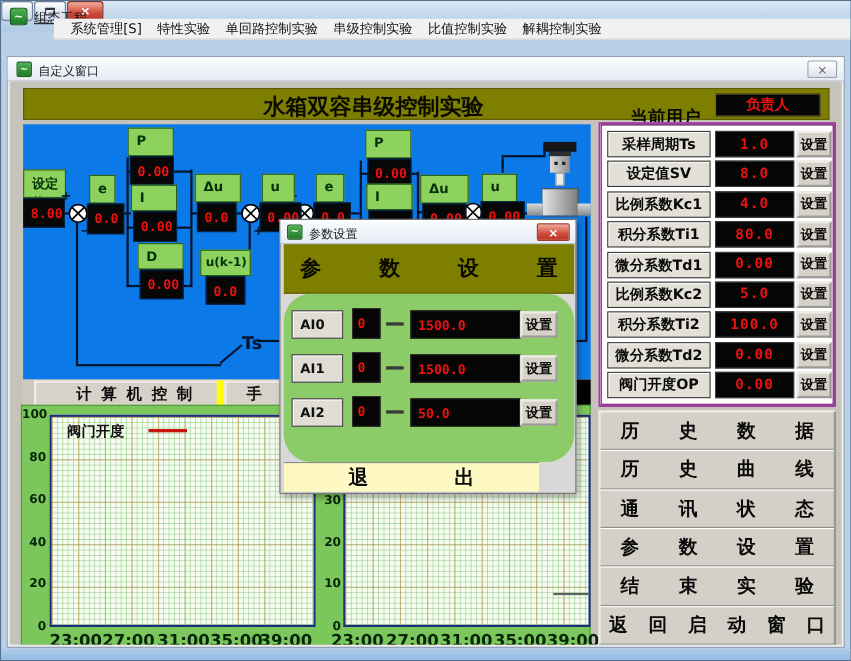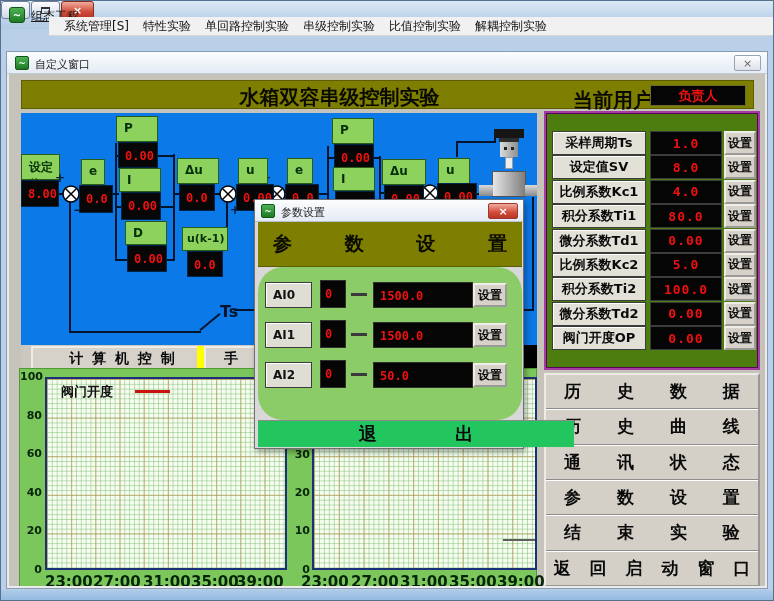--- a/index.html
+++ b/index.html
@@ -46,7 +46,7 @@
     border:1px solid #5c5c00; }
   .banner-title { left:175px; top:3px; width:285px; text-align:center;
     font-size:20px; font-weight:bold; color:#0a0a00; }
-  .user-label { left:551px; top:6px; font-size:20px; font-weight:bold; color:#0a0a00;text-align:right; }
+  .user-label { left:551px; top:16px; font-size:16px; font-weight:bold; color:#0a0a00;text-align:right; }
   .user-box { left:628px; top:4px; width:96px; height:21px; background:#050505;
     border:1px solid #6a6a30; color:#ee1111; font-size:13px; font-weight:bold;
     text-align:center; line-height:19px; }

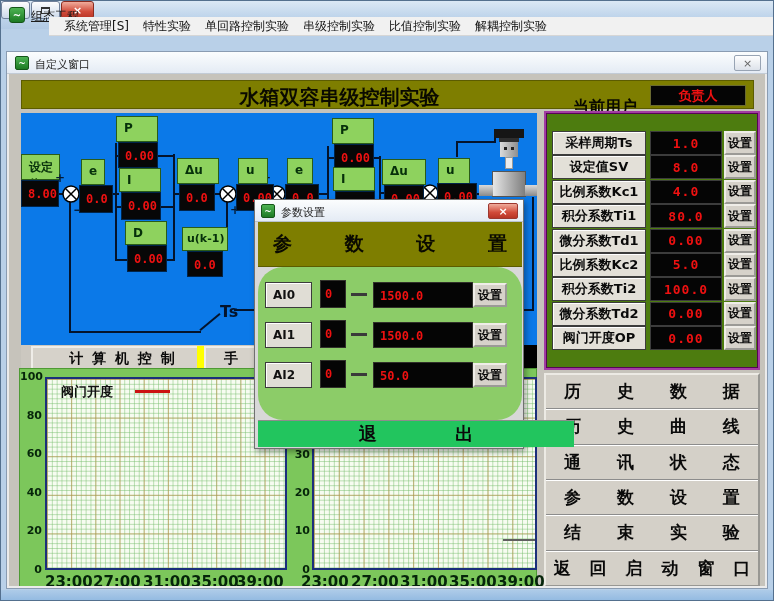--- a/index.html
+++ b/index.html
@@ -106,9 +106,9 @@
   .trace { position:absolute; height:2px; background:#5f5f5f; }
 
   
-  .ppanel { left:535px; top:37px; width:216px; height:259px; background:#4d7c0f;
+  .ppanel { left:535px; top:37px; width:216px; height:259px; background:#ffffff;
     border:2px solid #a23ca2; box-shadow:inset 0 0 0 1px #560456;
-    display:flex; flex-direction:column; justify-content:space-between; padding:18px 0; }
+    display:flex; flex-direction:column; justify-content:space-between; padding:6px 0; }
   .pp-row { display:flex; align-items:center; height:24px; padding-left:6px; }
   .pp-label { width:94px; height:24px; background:#e3e0d8; border:1px solid #3c3c3c;
     box-shadow:inset 1px 1px 0 #fff; font-size:13px; font-weight:bold; color:#0a0a0a;

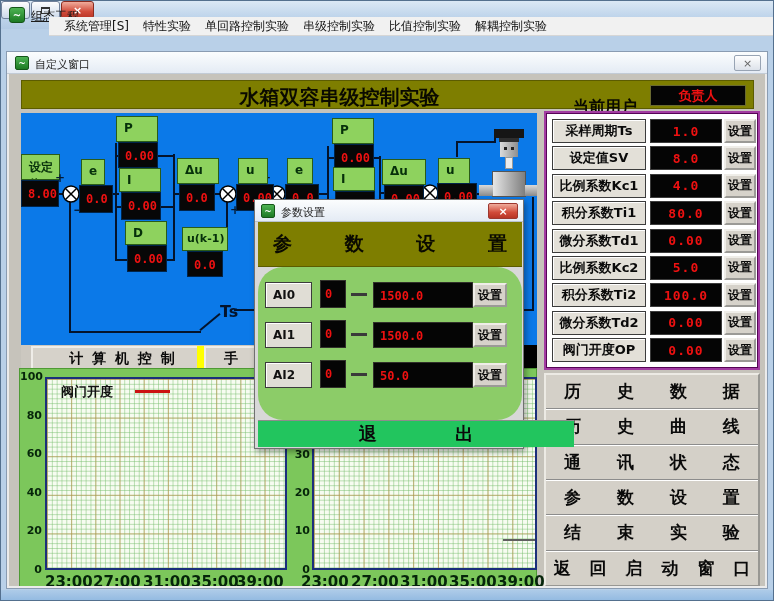--- a/index.html
+++ b/index.html
@@ -160,7 +160,7 @@
   .dlg-set { position:absolute; left:215px; width:34px; height:24px; background:#d6d2ca;
     border:2px outset #efede8; font-size:12px; font-weight:bold; color:#0a0a0a;
     display:flex; align-items:center; justify-content:center; }
-  .dlg-footer { left:3px; top:220px; width:316px; height:27px; background:#22c55e;
+  .dlg-footer { left:3px; top:220px; width:232px; height:27px; background:#fef9c3;
     border-top:1px solid #8c8c8c; color:#0a0a0a; font-size:18px; font-weight:bold;
     white-space:pre; word-spacing:72px; display:flex; align-items:center; justify-content:center; }
 

